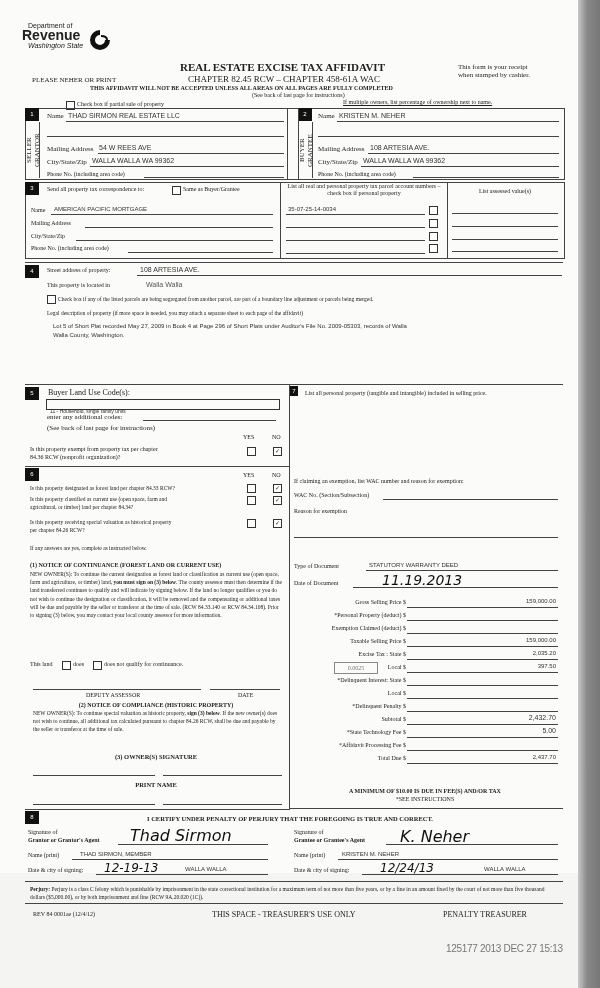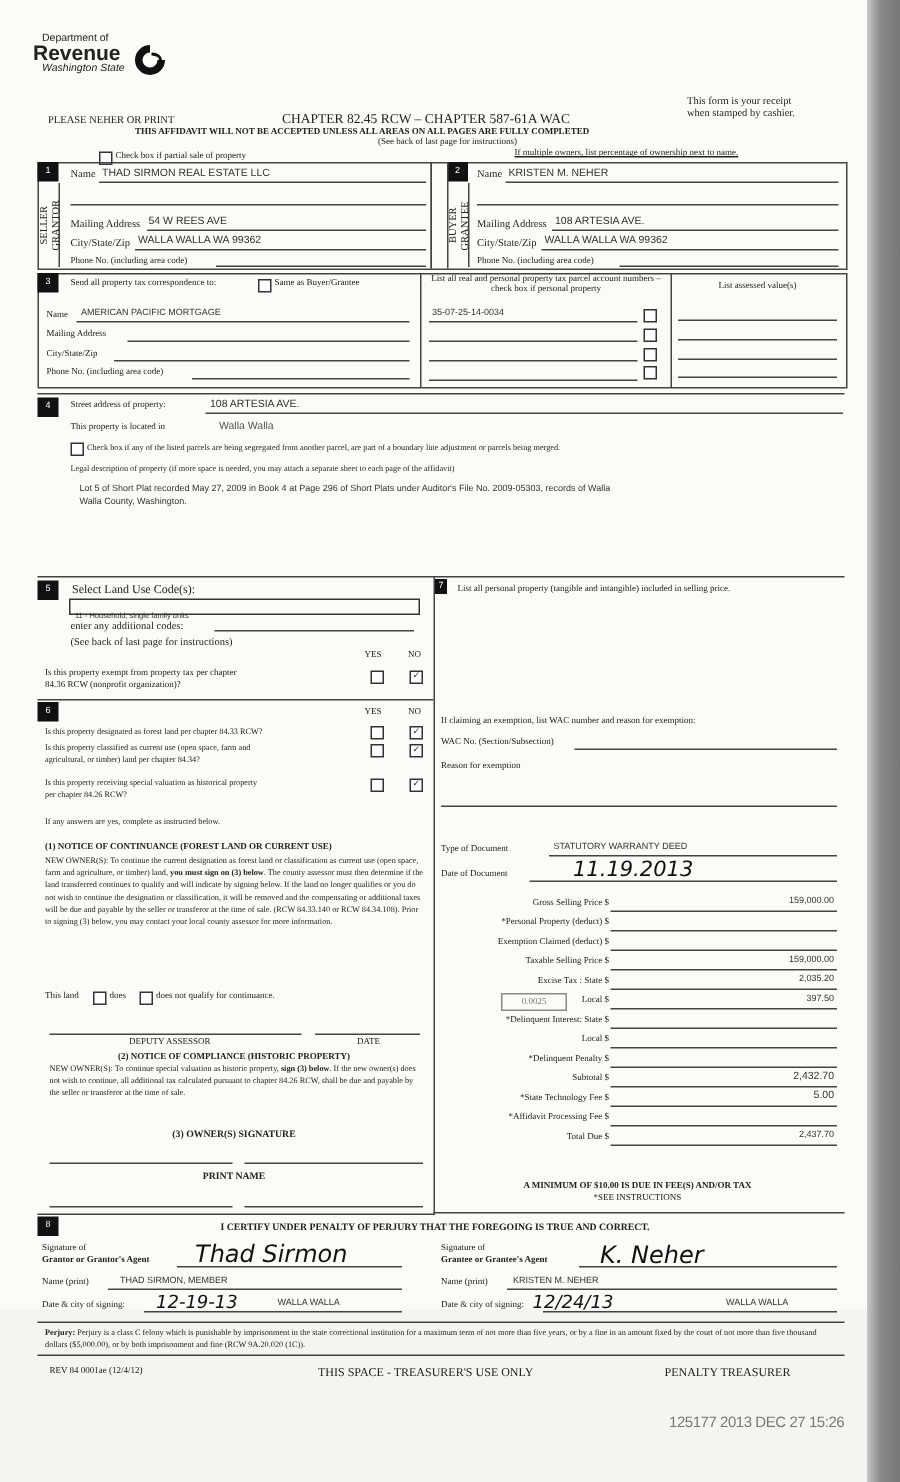--- a/index.html
+++ b/index.html
@@ -40,6 +40,7 @@
   </div>
 
   <div class="abs t7" style="left:32px;top:76px;">PLEASE NEHER OR PRINT</div>
+  <div class="abs bold" style="left:180px;top:61px;font-size:11px;">REAL ESTATE EXCISE TAX AFFIDAVIT</div>
   <div class="abs" style="left:188px;top:74px;font-size:9px;">CHAPTER 82.45 RCW – CHAPTER 587-61A WAC</div>
   <div class="abs bold t6" style="left:90px;top:85px;">THIS AFFIDAVIT WILL NOT BE ACCEPTED UNLESS ALL AREAS ON ALL PAGES ARE FULLY COMPLETED</div>
   <div class="abs t6" style="left:252px;top:92px;">(See back of last page for instructions)</div>

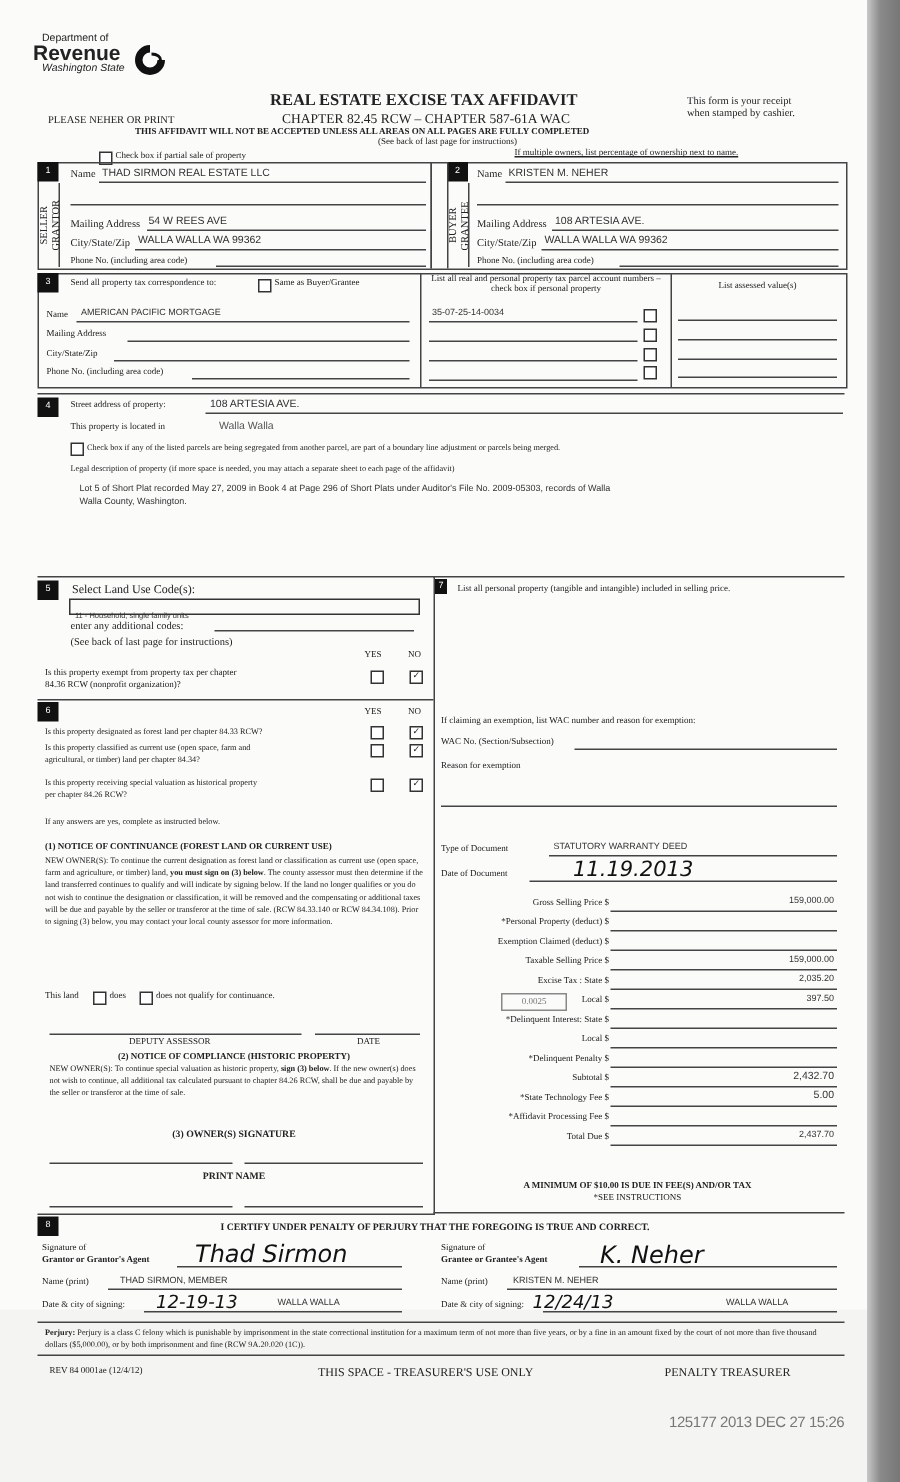--- a/index.html
+++ b/index.html
@@ -41,7 +41,7 @@
 
   <div class="abs t7" style="left:32px;top:76px;">PLEASE NEHER OR PRINT</div>
   <div class="abs bold" style="left:180px;top:61px;font-size:11px;">REAL ESTATE EXCISE TAX AFFIDAVIT</div>
-  <div class="abs" style="left:188px;top:74px;font-size:9px;">CHAPTER 82.45 RCW – CHAPTER 587-61A WAC</div>
+  <div class="abs" style="left:188px;top:74px;font-size:9px;">CHAPTER 82.45 RCW – CHAPTER 458-61A WAC</div>
   <div class="abs bold t6" style="left:90px;top:85px;">THIS AFFIDAVIT WILL NOT BE ACCEPTED UNLESS ALL AREAS ON ALL PAGES ARE FULLY COMPLETED</div>
   <div class="abs t6" style="left:252px;top:92px;">(See back of last page for instructions)</div>
   <div class="abs t7" style="left:458px;top:63px;font-family:Liberation Serif, serif;">This form is your receipt</div>

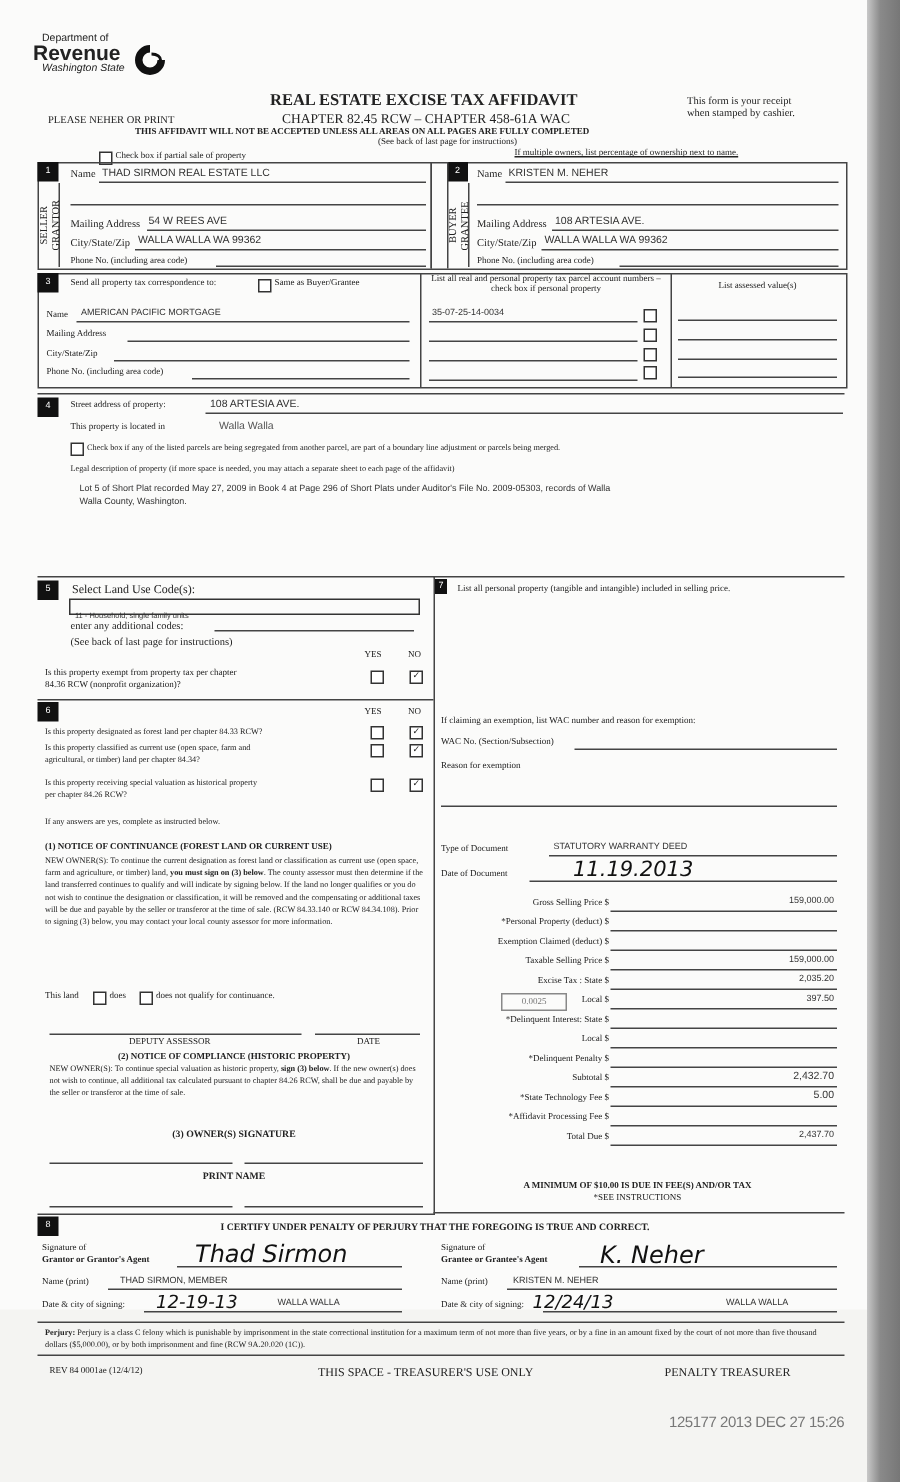--- a/index.html
+++ b/index.html
@@ -140,7 +140,7 @@
   <div class="abs" style="left:289px;top:384px;width:274px;border-top:1px solid #444;"></div>
 
   <div class="num" style="left:25px;top:387px;">5</div>
-  <div class="abs t8" style="left:48px;top:388px;">Select Land Use Code(s):</div>
+  <div class="abs t8" style="left:48px;top:388px;">Buyer Land Use Code(s):</div>
   <div class="abs" style="left:46px;top:399px;width:232px;height:9px;border:1px solid #333;">
     <span class="fill" style="font-size:5px;margin-left:3px;position:relative;top:-1px;">11 - Household, single family units</span>
   </div>

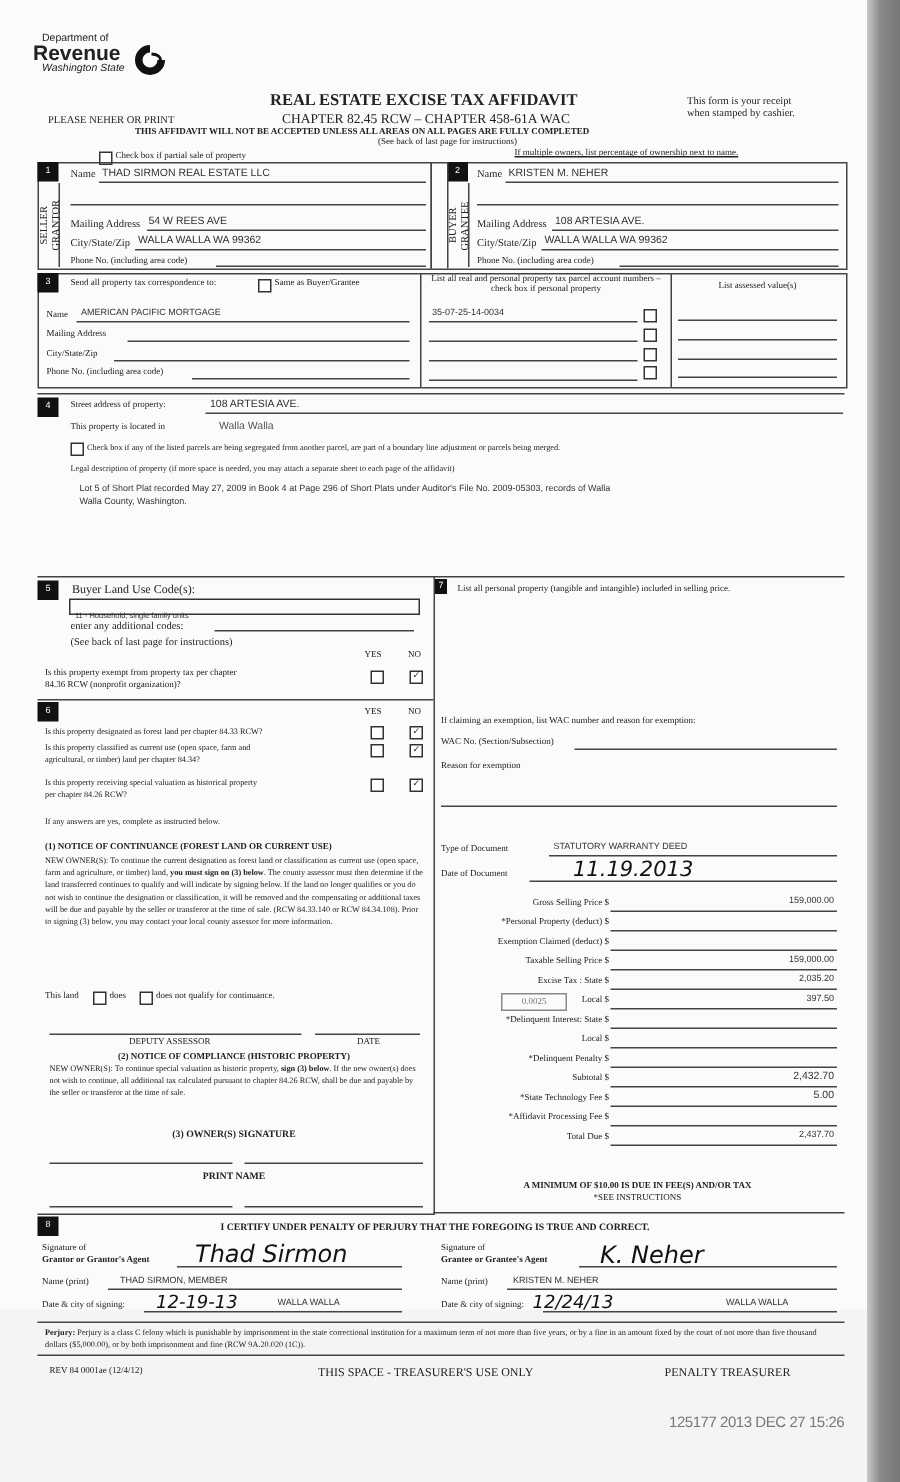--- a/index.html
+++ b/index.html
@@ -303,7 +303,7 @@
   <div class="abs fill t6" style="left:342px;top:851px;">KRISTEN M. NEHER</div>
   <div class="abs t6" style="left:294px;top:867px;">Date &amp; city of signing:</div>
   <div class="line" style="left:362px;top:874px;width:196px;"></div>
-  <div class="abs hand" style="left:355px;top:861px;font-size:12px;">12/24/13</div>
+  <div class="abs hand" style="left:380px;top:861px;font-size:12px;">12/24/13</div>
   <div class="abs fill t6" style="left:484px;top:866px;">WALLA WALLA</div>
 
   <div class="abs" style="left:25px;top:881px;width:538px;border-top:1px solid #444;"></div>

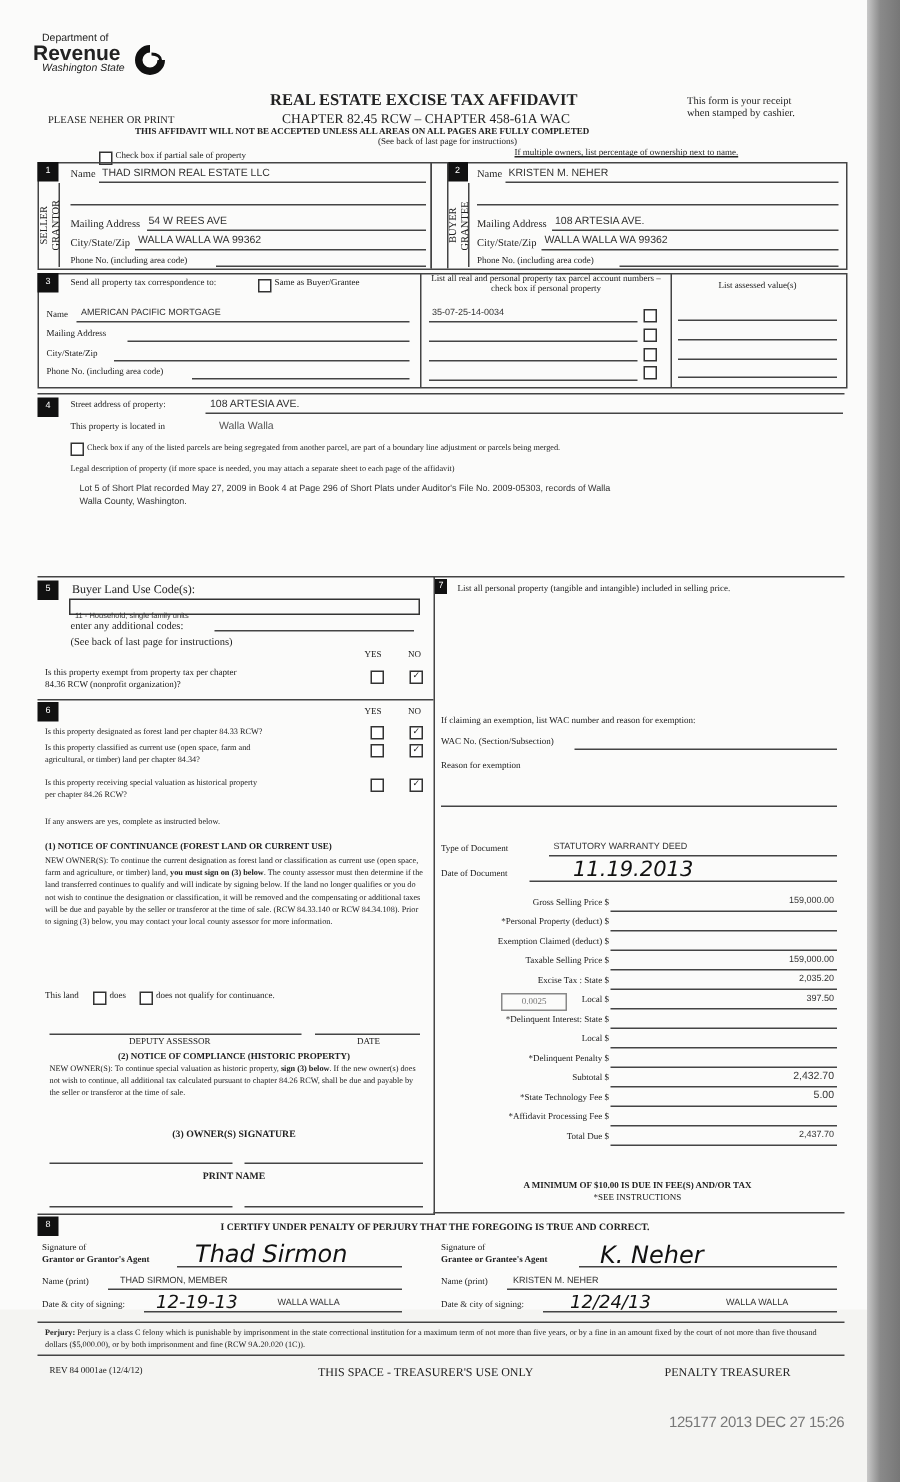--- a/index.html
+++ b/index.html
@@ -313,7 +313,7 @@
   <div class="abs t6" style="left:33px;top:911px;">REV 84 0001ae (12/4/12)</div>
   <div class="abs t8" style="left:212px;top:910px;">THIS SPACE - TREASURER'S USE ONLY</div>
   <div class="abs t8" style="left:443px;top:910px;">PENALTY TREASURER</div>
-  <div class="abs sans" style="left:446px;top:943px;font-size:10px;color:#777;letter-spacing:-0.3px;">125177 2013 DEC 27 15:26</div>
+  <div class="abs sans" style="left:446px;top:943px;font-size:10px;color:#777;letter-spacing:-0.3px;">125177 2013 DEC 27 15:13</div>
 </div>
 <div class="rightbar"></div>
 

